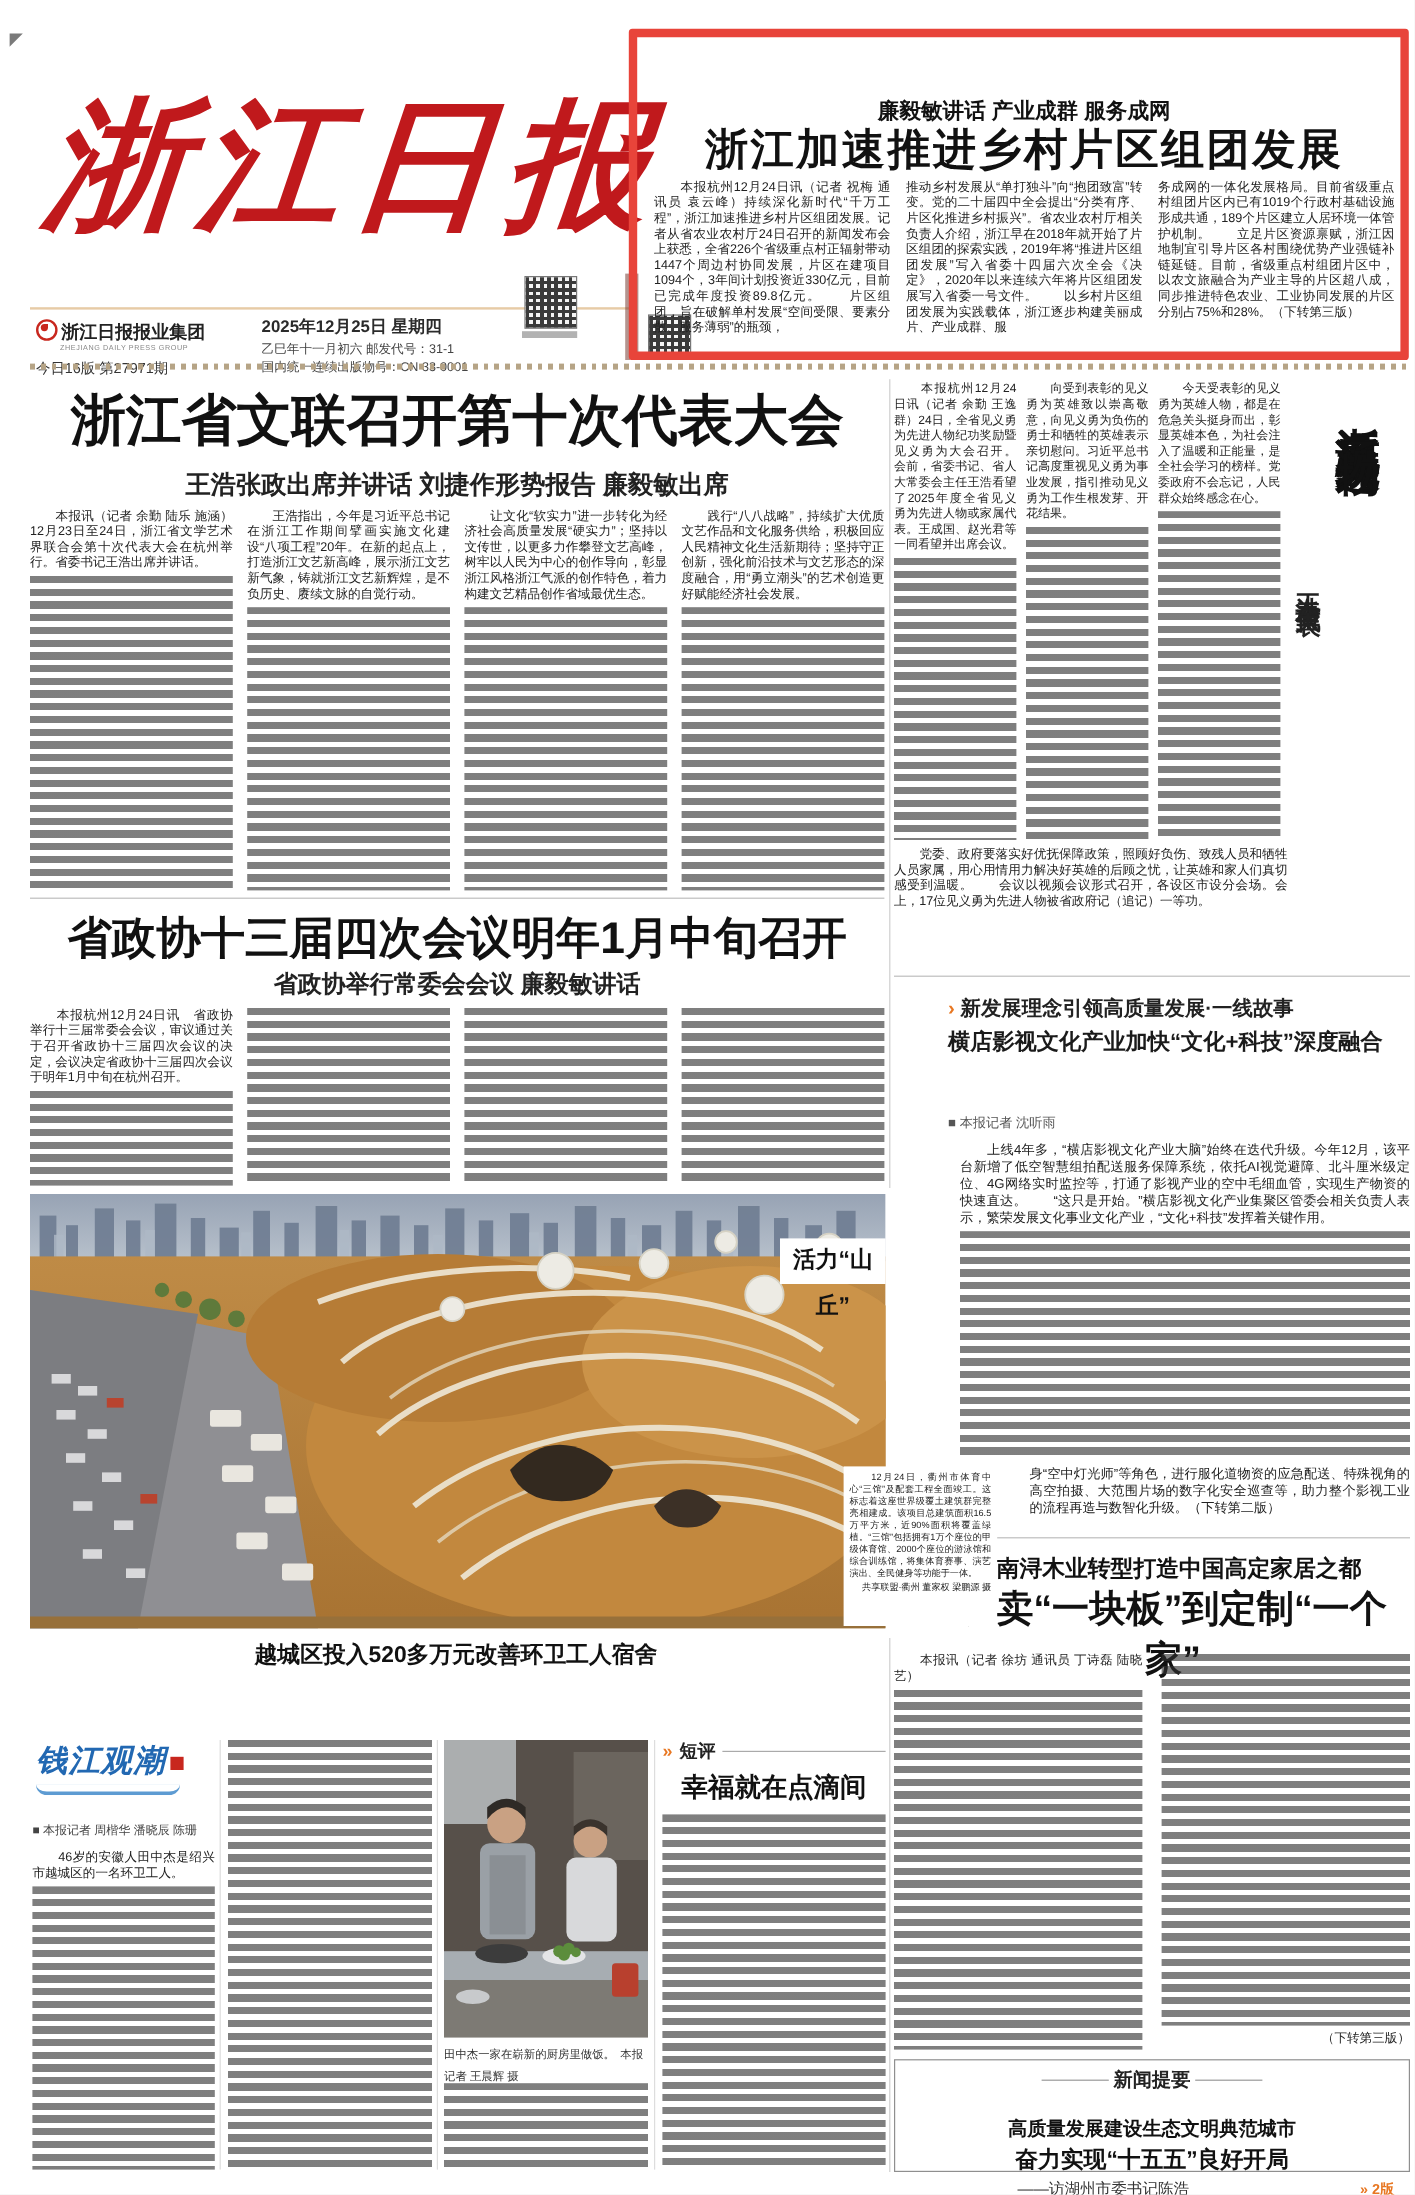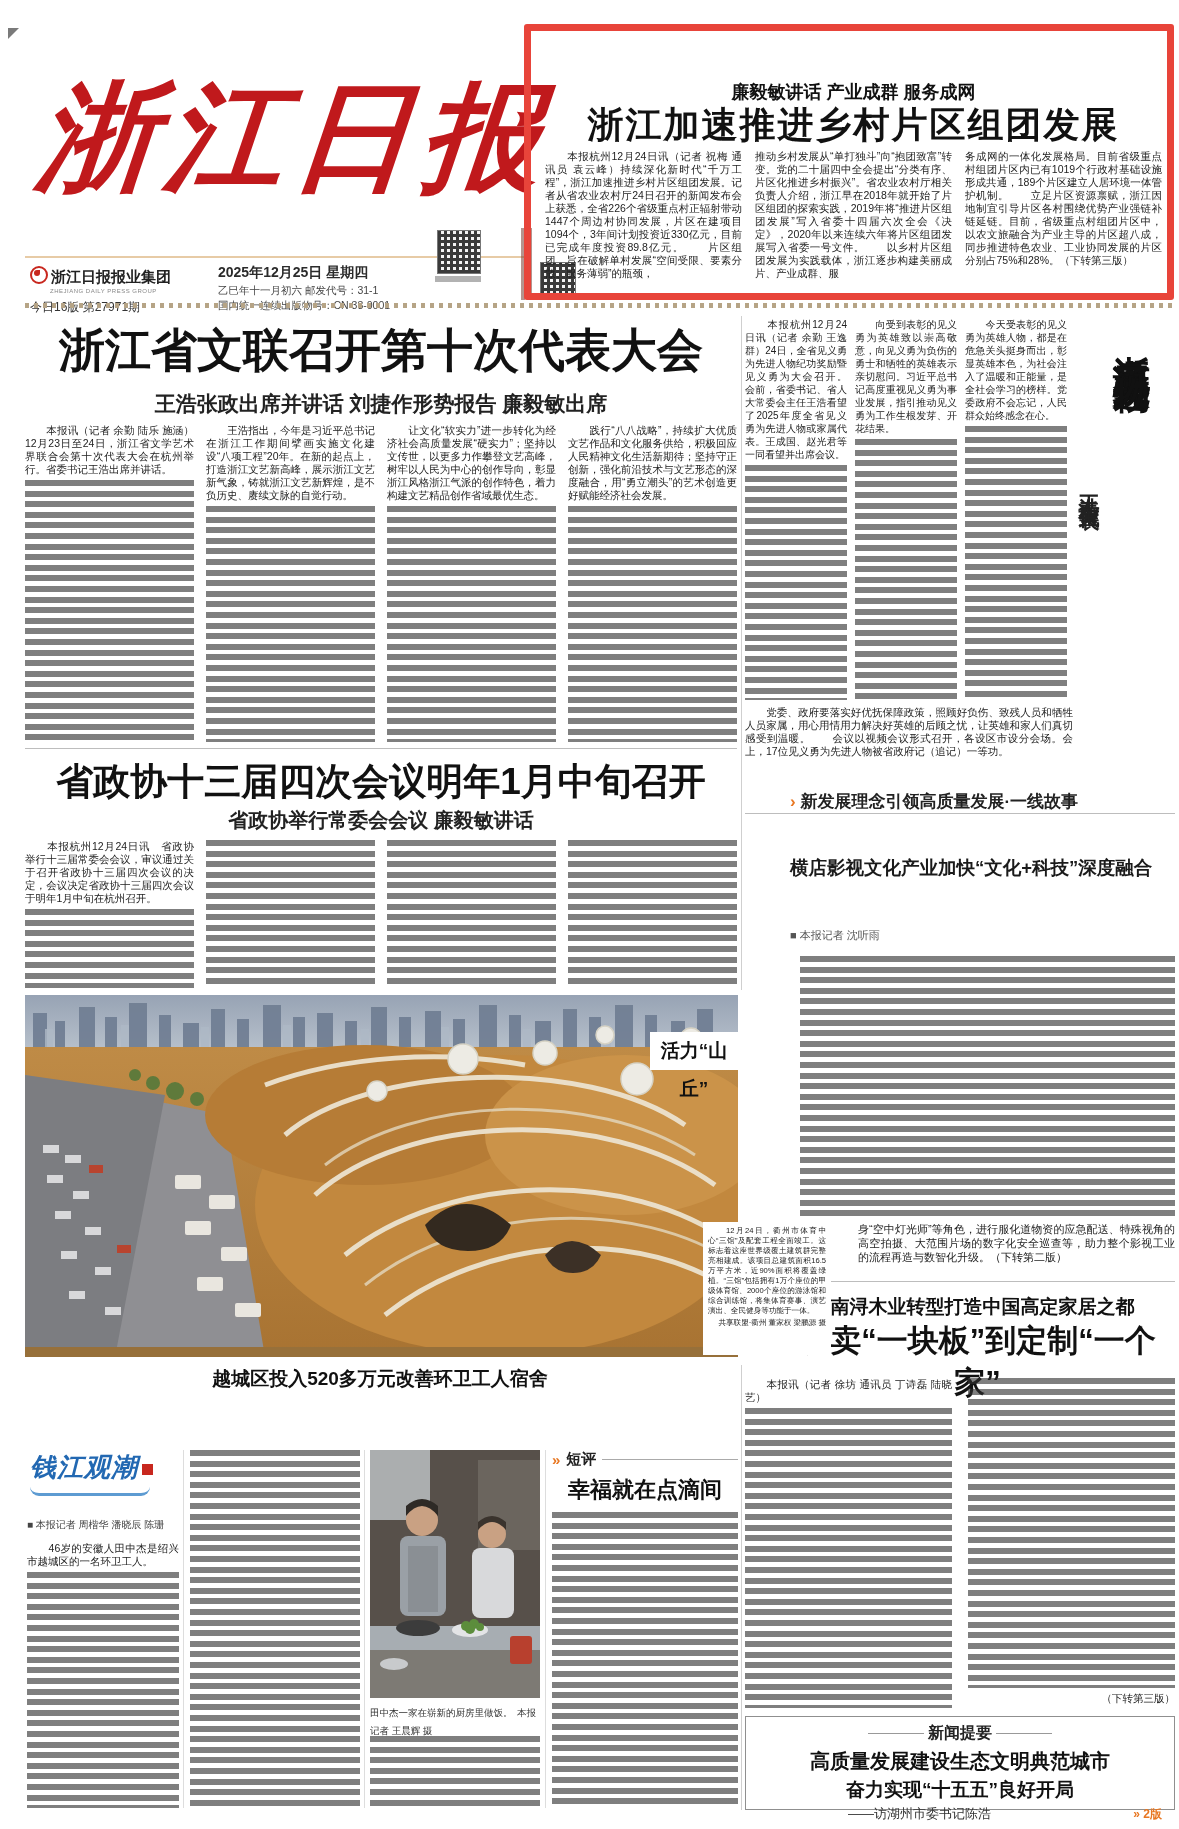--- a/index.html
+++ b/index.html
@@ -249,7 +249,7 @@
 
   <div class="abs hrule" style="left:745px;top:813px;width:430px;"></div>
 
-  <div class="abs" style="left:790px;top:790px;width:385px;font-size:17px;font-weight:bold;color:#222;"><span class="kickarrow">›</span> <span>新发展理念引领高质量发展·一线故事</span></div>
+  <div class="abs" style="left:790px;top:829px;width:385px;font-size:17px;font-weight:bold;color:#222;"><span class="kickarrow">›</span> <span>新发展理念引领高质量发展·一线故事</span></div>
   <div class="abs" style="left:790px;top:855px;width:385px;font-size:18.5px;font-weight:bold;color:#1a1a1a;">横店影视文化产业加快“文化+科技”深度融合</div>
   <div class="abs" style="left:790px;top:928px;width:385px;font-size:11px;color:#555;">■ 本报记者 沈听雨</div>
   <div class="abs colflex" style="left:800px;top:952px;width:375px;height:264px;">

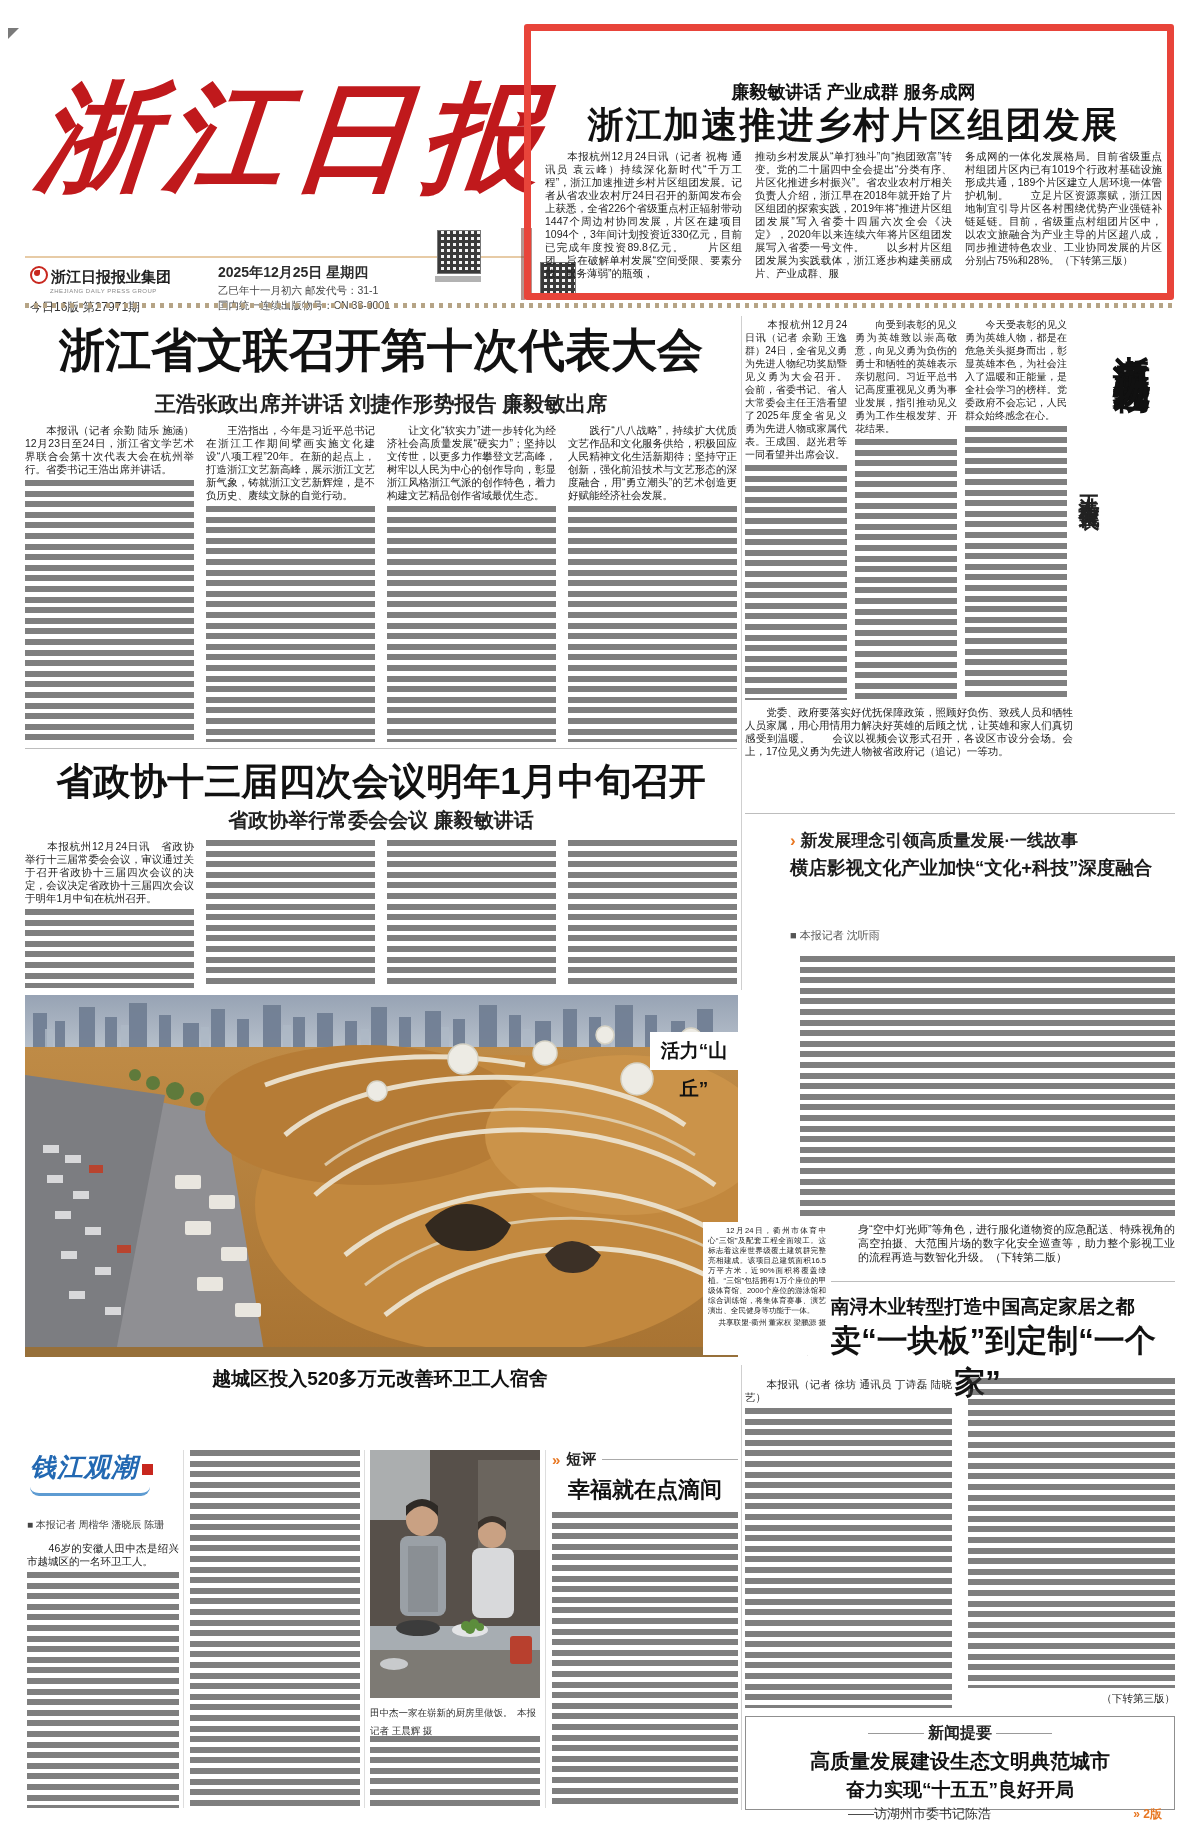--- a/index.html
+++ b/index.html
@@ -253,6 +253,7 @@
   <div class="abs" style="left:790px;top:855px;width:385px;font-size:18.5px;font-weight:bold;color:#1a1a1a;">横店影视文化产业加快“文化+科技”深度融合</div>
   <div class="abs" style="left:790px;top:928px;width:385px;font-size:11px;color:#555;">■ 本报记者 沈听雨</div>
   <div class="abs colflex" style="left:800px;top:952px;width:375px;height:264px;">
+    <p class="jtext" style="margin:0;font-size:11px;line-height:14px;">　　上线4年多，“横店影视文化产业大脑”始终在迭代升级。今年12月，该平台新增了低空智慧组拍配送服务保障系统，依托AI视觉避障、北斗厘米级定位、4G网络实时监控等，打通了影视产业的空中毛细血管，实现生产物资的快速直达。　　“这只是开始。”横店影视文化产业集聚区管委会相关负责人表示，繁荣发展文化事业文化产业，“文化+科技”发挥着关键作用。</p>
     <div class="fill"></div>
   </div>
   <div class="abs jtext" style="left:858px;top:1222px;width:317px;height:46px;overflow:hidden;font-size:11px;line-height:14px;">身“空中灯光师”等角色，进行服化道物资的应急配送、特殊视角的高空拍摄、大范围片场的数字化安全巡查等，助力整个影视工业的流程再造与数智化升级。（下转第二版）</div>

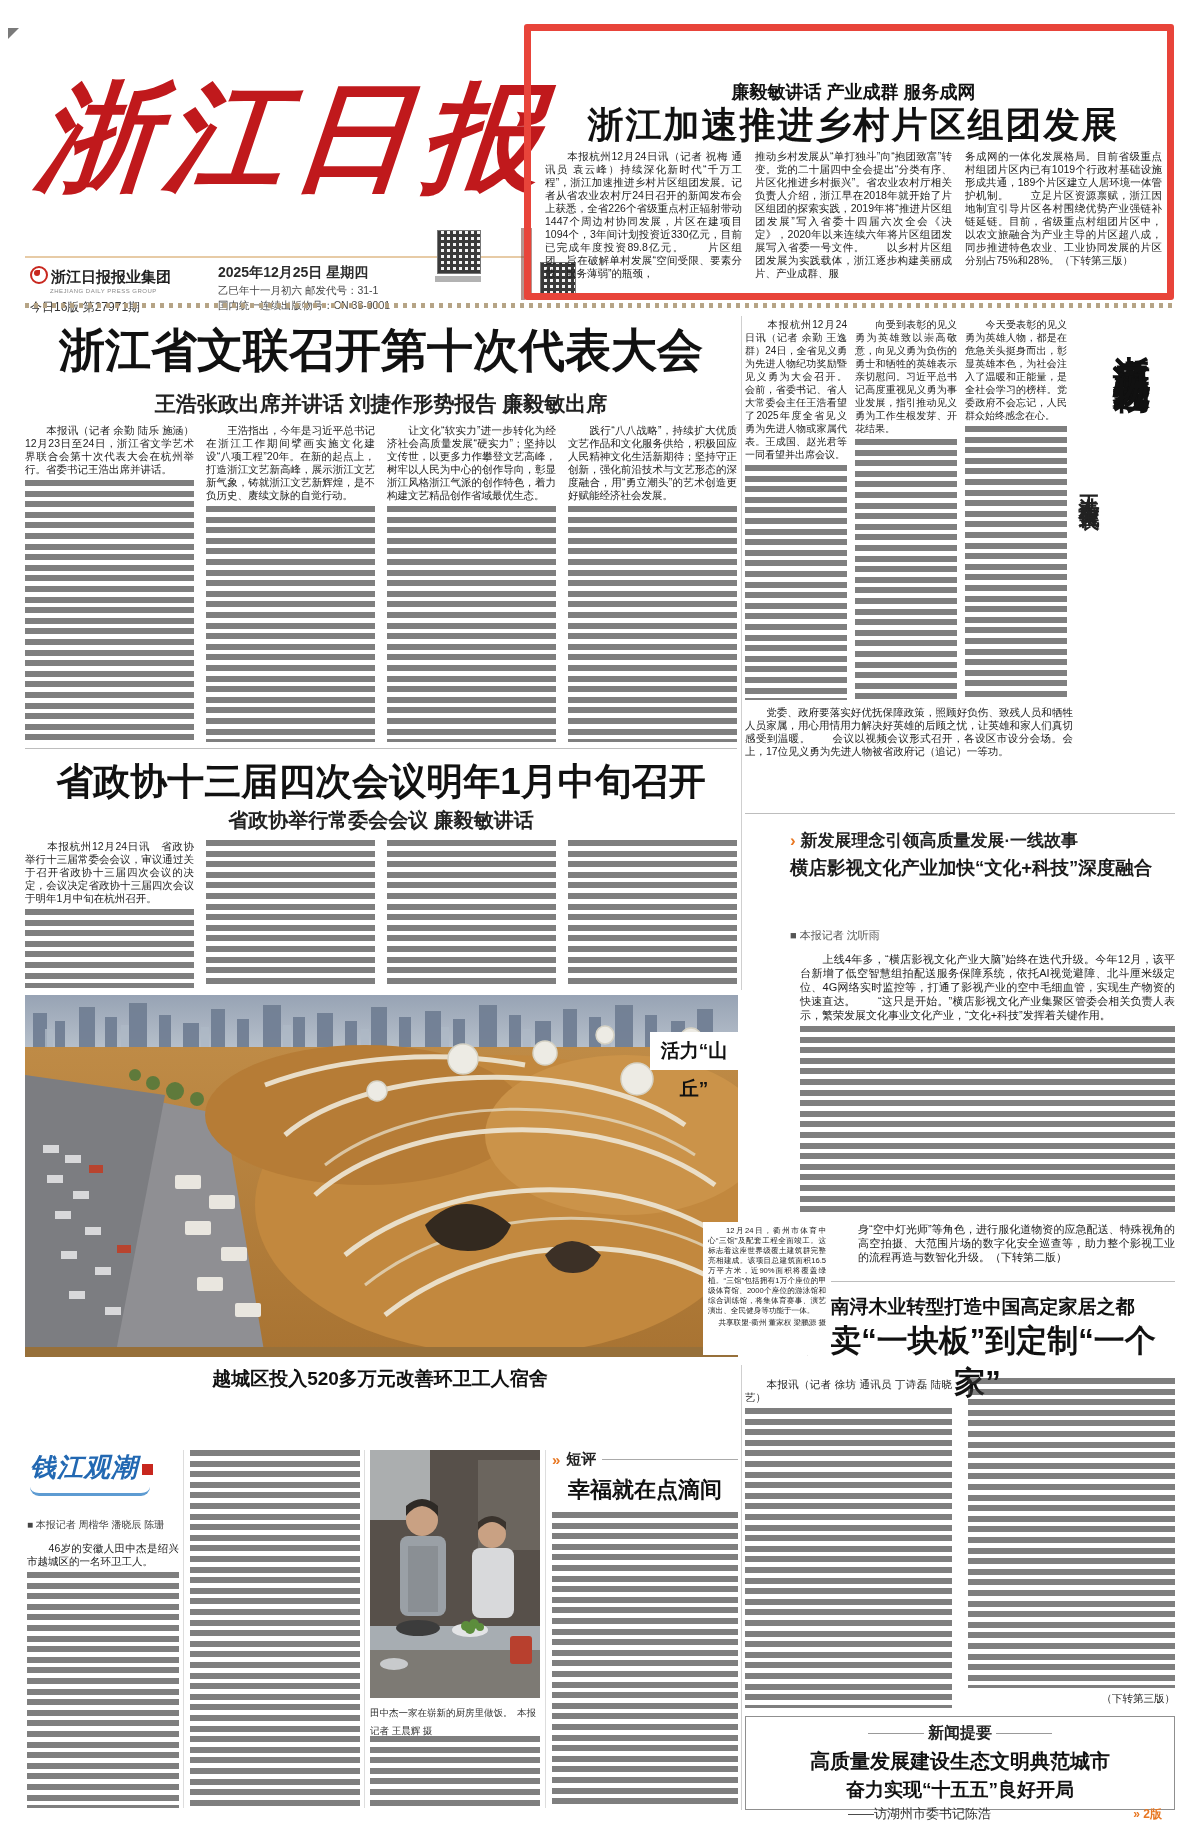--- a/index.html
+++ b/index.html
@@ -271,7 +271,7 @@
 
   <div class="abs briefbox" style="left:745px;top:1716px;width:430px;height:94px;padding:6px 12px;">
     <div class="ctr" style="font-size:16px;font-weight:bold;color:#222;"><span class="rule-sm"></span>&nbsp;<span>新闻提要</span>&nbsp;<span class="rule-sm"></span></div>
-    <div class="ctr hl" style="font-size:20px;margin-top:4px;">高质量发展建设生态文明典范城市</div>
+    <div class="ctr hl" style="font-size:16px;margin-top:20px;">高质量发展建设生态文明典范城市</div>
     <div class="ctr hl" style="font-size:19px;margin-top:2px;">奋力实现“十五五”良好开局</div>
     <div style="display:flex;justify-content:space-between;align-items:center;margin-top:2px;">
       <span style="font-size:13px;color:#333;margin-left:90px;">——访湖州市委书记陈浩</span>

